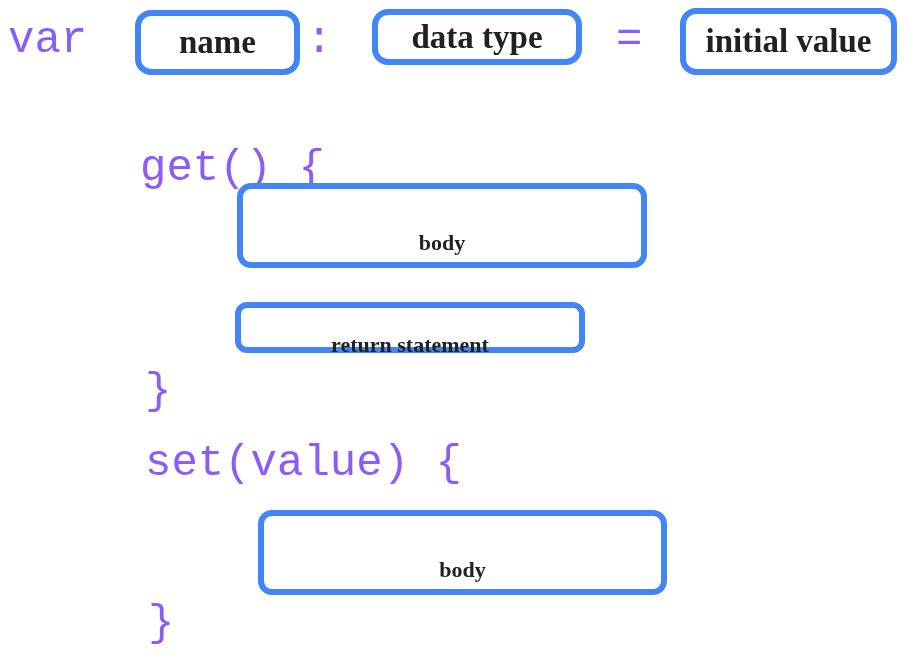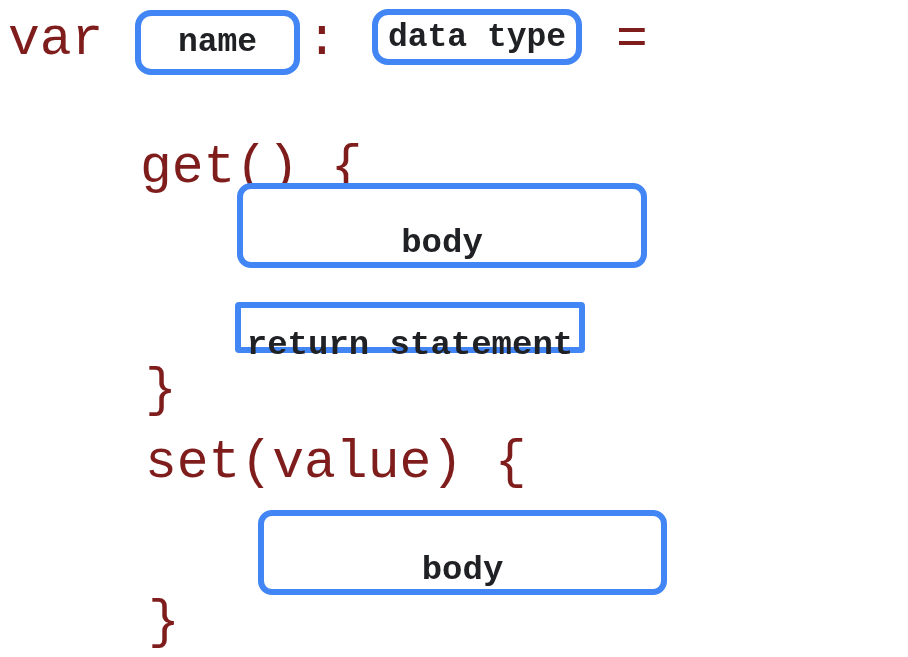--- a/index.html
+++ b/index.html
@@ -14,9 +14,9 @@
   .mono {
     position: absolute;
     font-family: "Liberation Mono", monospace;
-    font-size: 53px;
+    font-size: 44px;
     line-height: 44px;
-    color: #7f1d1d;
+    color: #8b5cf6;
     white-space: pre;
     letter-spacing: 0;
   }

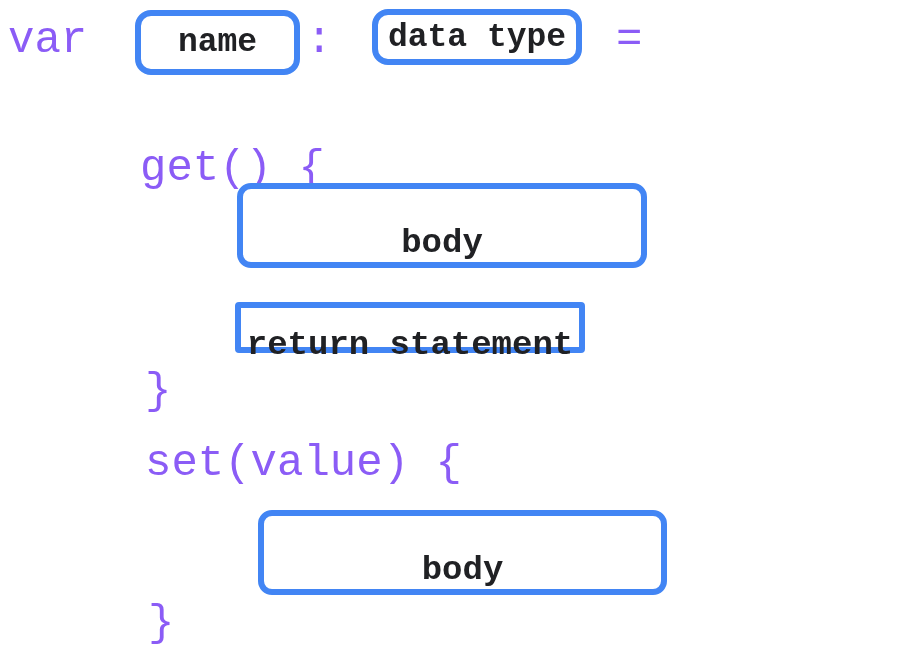--- a/index.html
+++ b/index.html
@@ -33,7 +33,7 @@
   .pill-body { border-radius: 14px; }
   .pill-return { border-radius: 4px; }
   .pill .label {
-    font-family: Liberation Mono, monospace;
+    font-family: Liberation Serif, serif;
     font-weight: bold;
     color: #202124;
     white-space: nowrap;

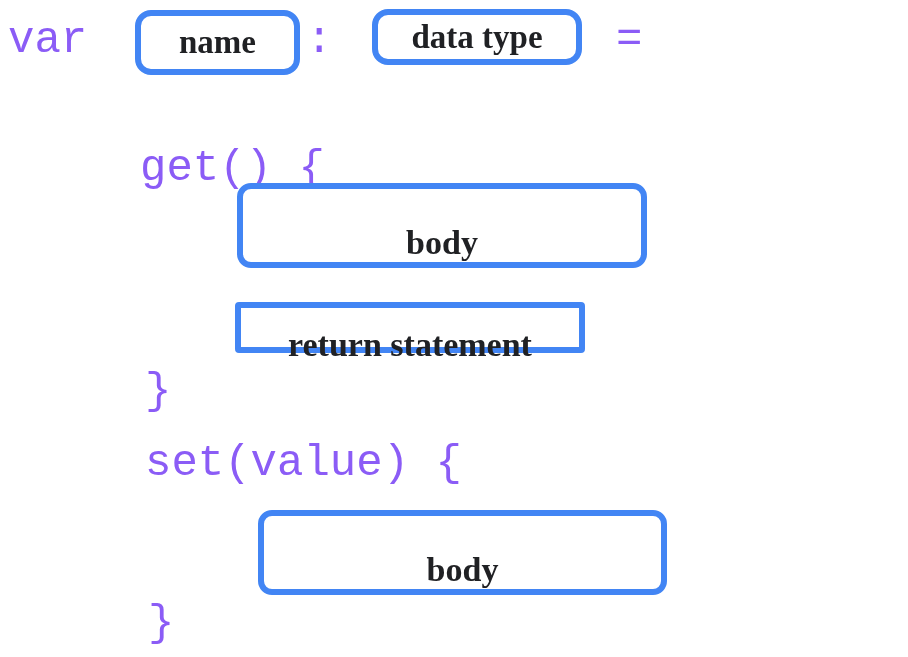--- a/index.html
+++ b/index.html
@@ -60,6 +60,9 @@
 
   <span class="mono" style="left:616px; top:18px;">=</span>
 
+  <div class="pill pill-top" style="left:680px; top:8px; width:217px; height:67px;">
+    <span class="label label-lg">initial value</span>
+  </div>
 
   <span class="mono" style="left:140px; top:146px;">get() {</span>
 

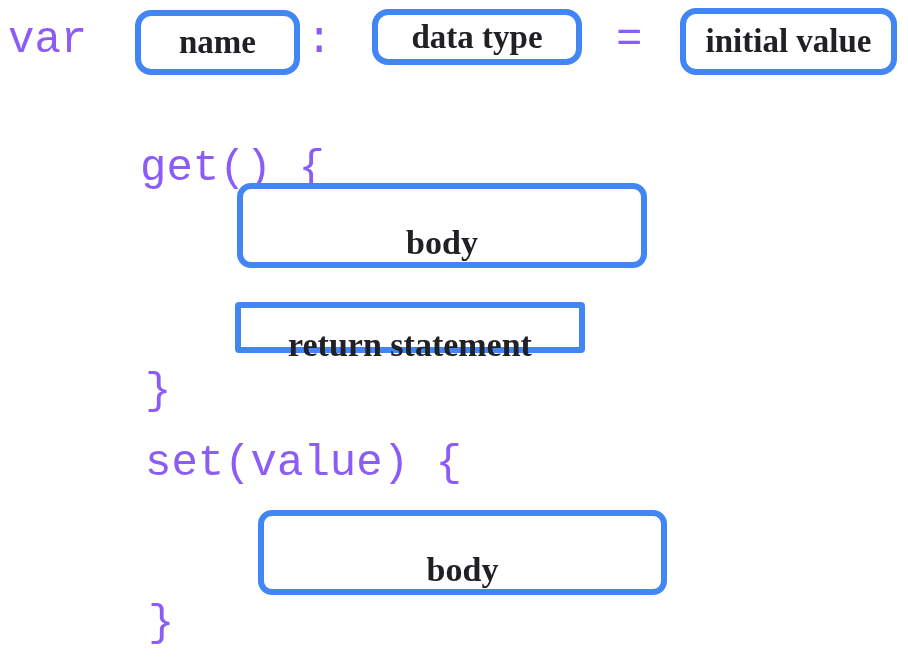--- a/index.html
+++ b/index.html
@@ -39,7 +39,7 @@
     white-space: nowrap;
   }
   .label-lg { font-size: 33px; }
-  .label-md { font-size: 34px; margin-top: 34px; }
+  .label-md { font-size: 22px; margin-top: 34px; }
 </style>
 </head>
 <body>

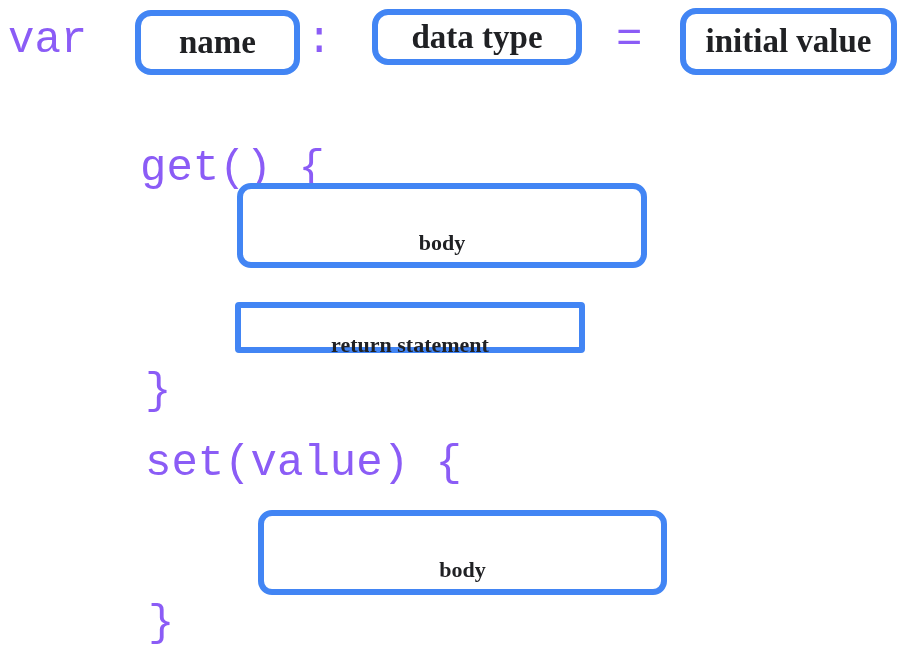--- a/index.html
+++ b/index.html
@@ -31,7 +31,7 @@
   }
   .pill-top { border-radius: 16px; }
   .pill-body { border-radius: 14px; }
-  .pill-return { border-radius: 4px; }
+  .pill-return { border-radius: 12px; }
   .pill .label {
     font-family: Liberation Serif, serif;
     font-weight: bold;

